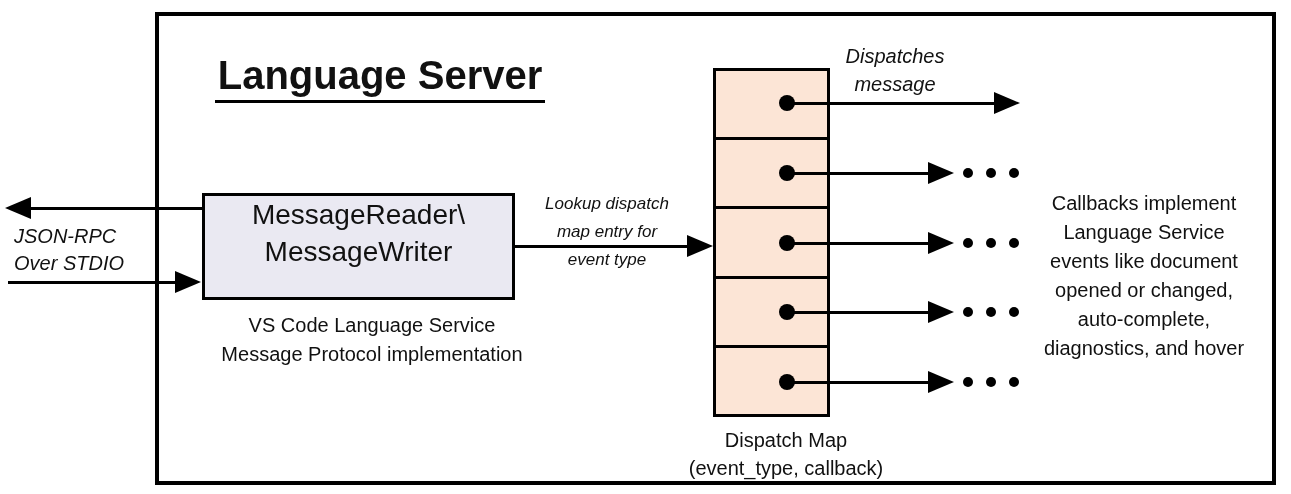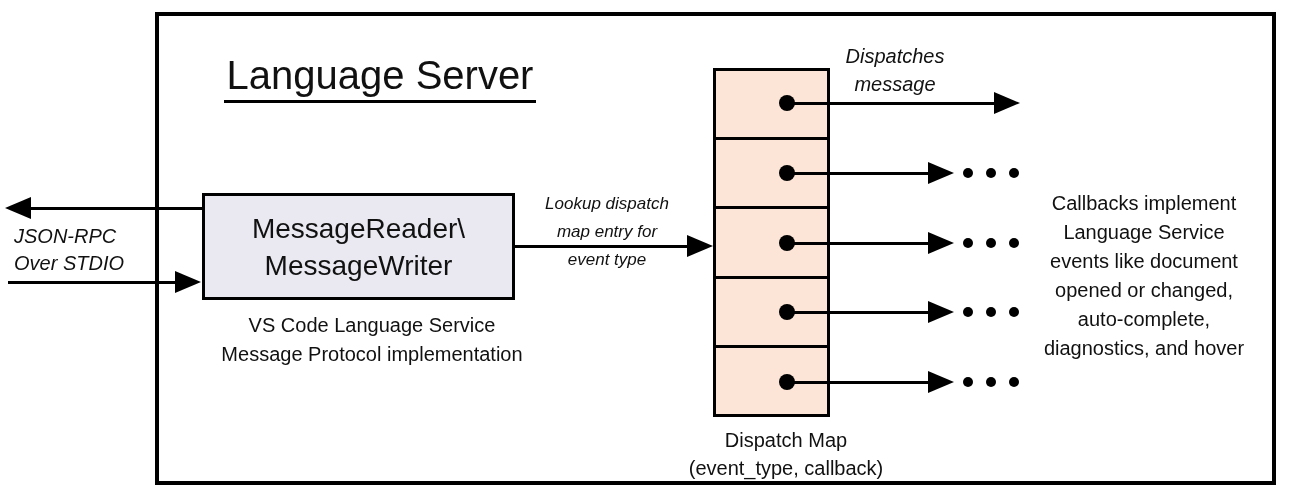--- a/index.html
+++ b/index.html
@@ -26,6 +26,7 @@
     position: absolute;
     left: 190px; top: 52px; width: 380px;
     text-align: center;
+    font-weight: bold;
   }
   .title {
     display: inline-block;

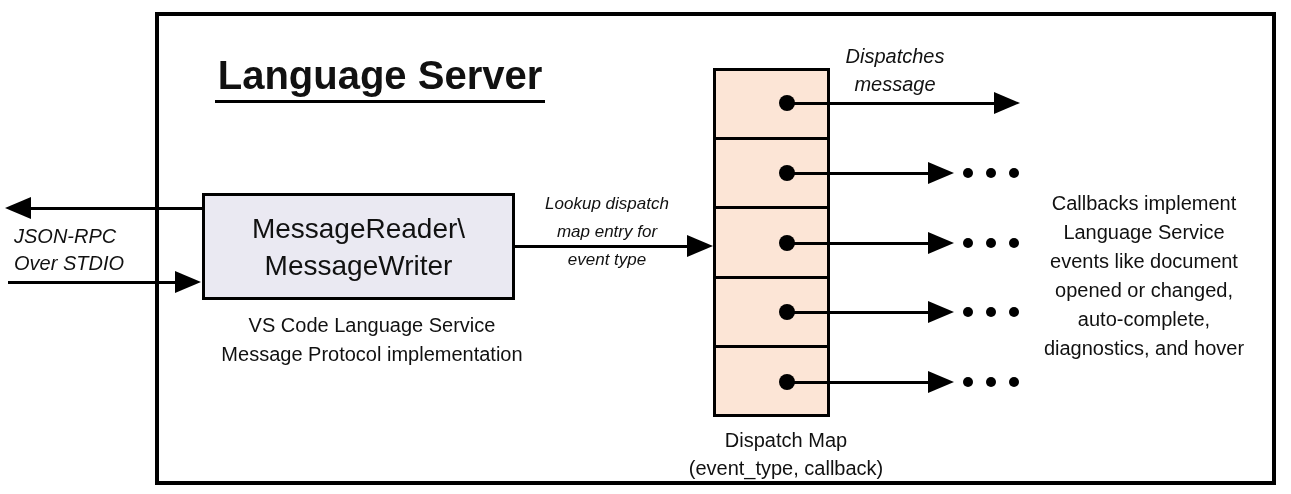--- a/index.html
+++ b/index.html
@@ -44,7 +44,7 @@
     background: #eae9f2;
     border: 3px solid #000;
     display: flex; flex-direction: column;
-    align-items: center; justify-content: center;
+    align-items: center; justify-content: flex-start;
     font-size: 28px; line-height: 37px;
     text-align: center;
   }

